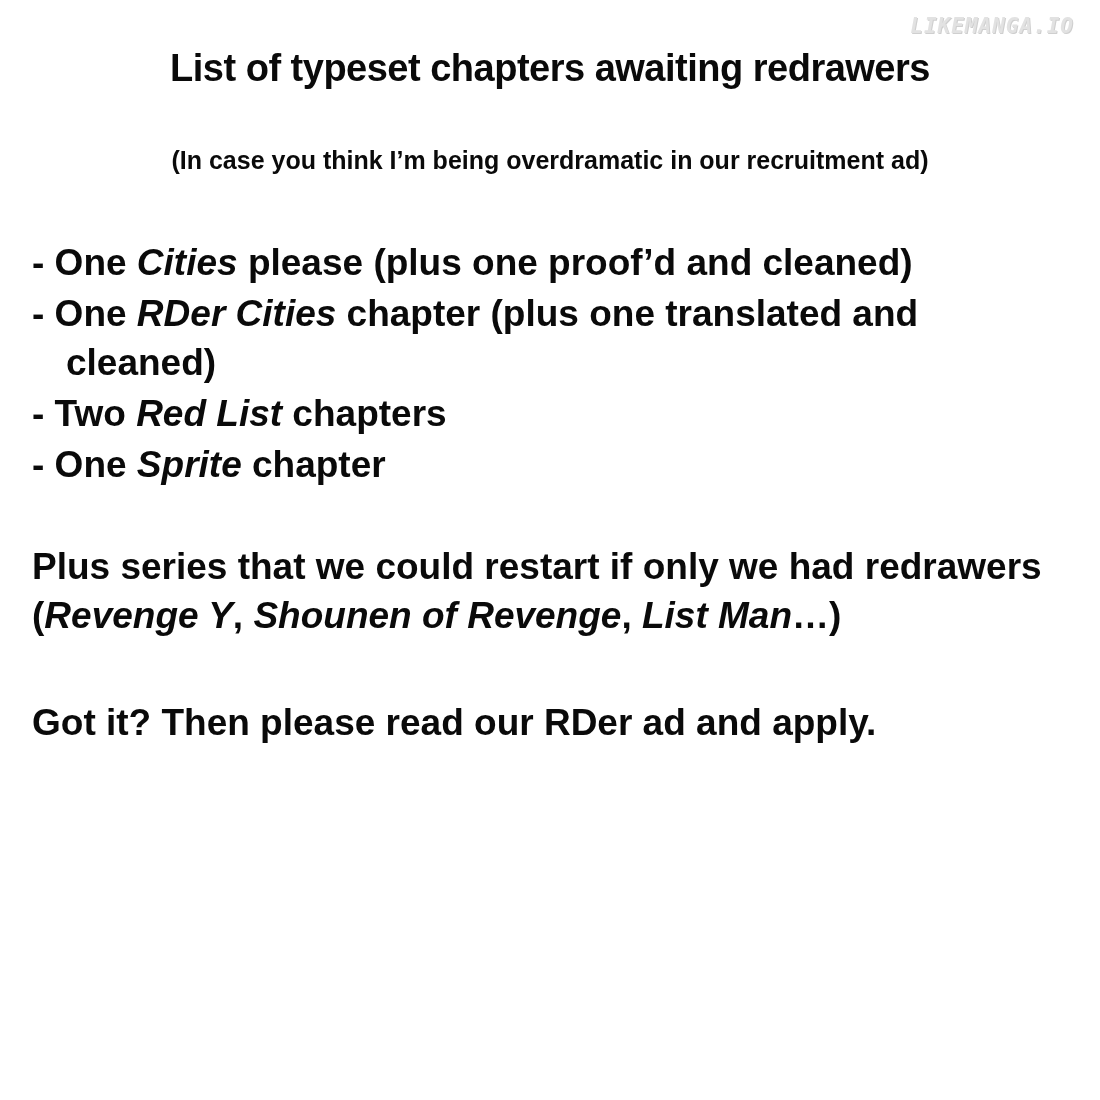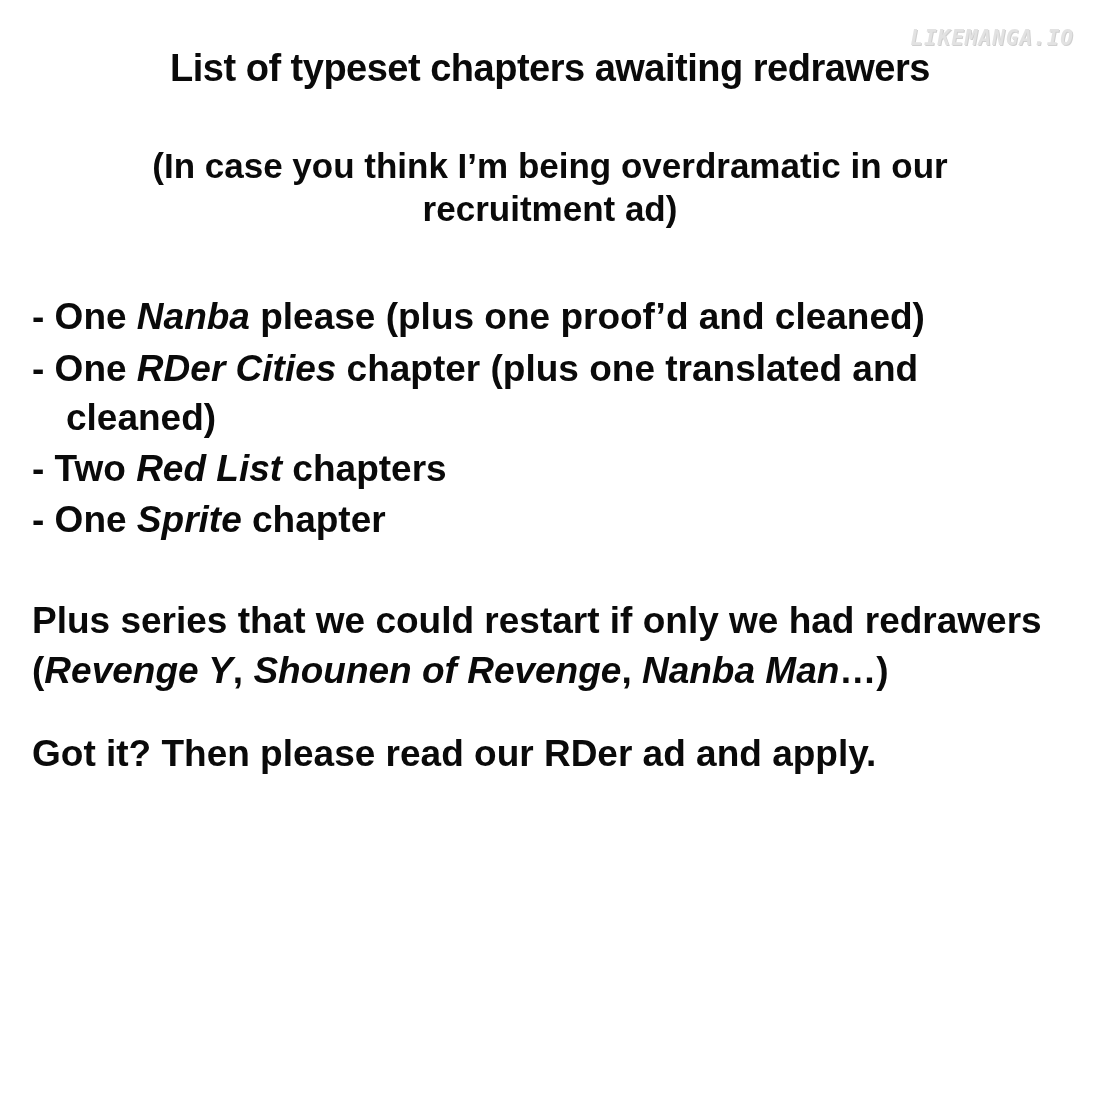--- a/index.html
+++ b/index.html
@@ -27,7 +27,7 @@
   
   .watermark {
     position: absolute;
-    top: 26px;
+    top: 14px;
     right: 26px;
     font-family: "DejaVu Sans Mono", monospace;
     font-weight: bold;

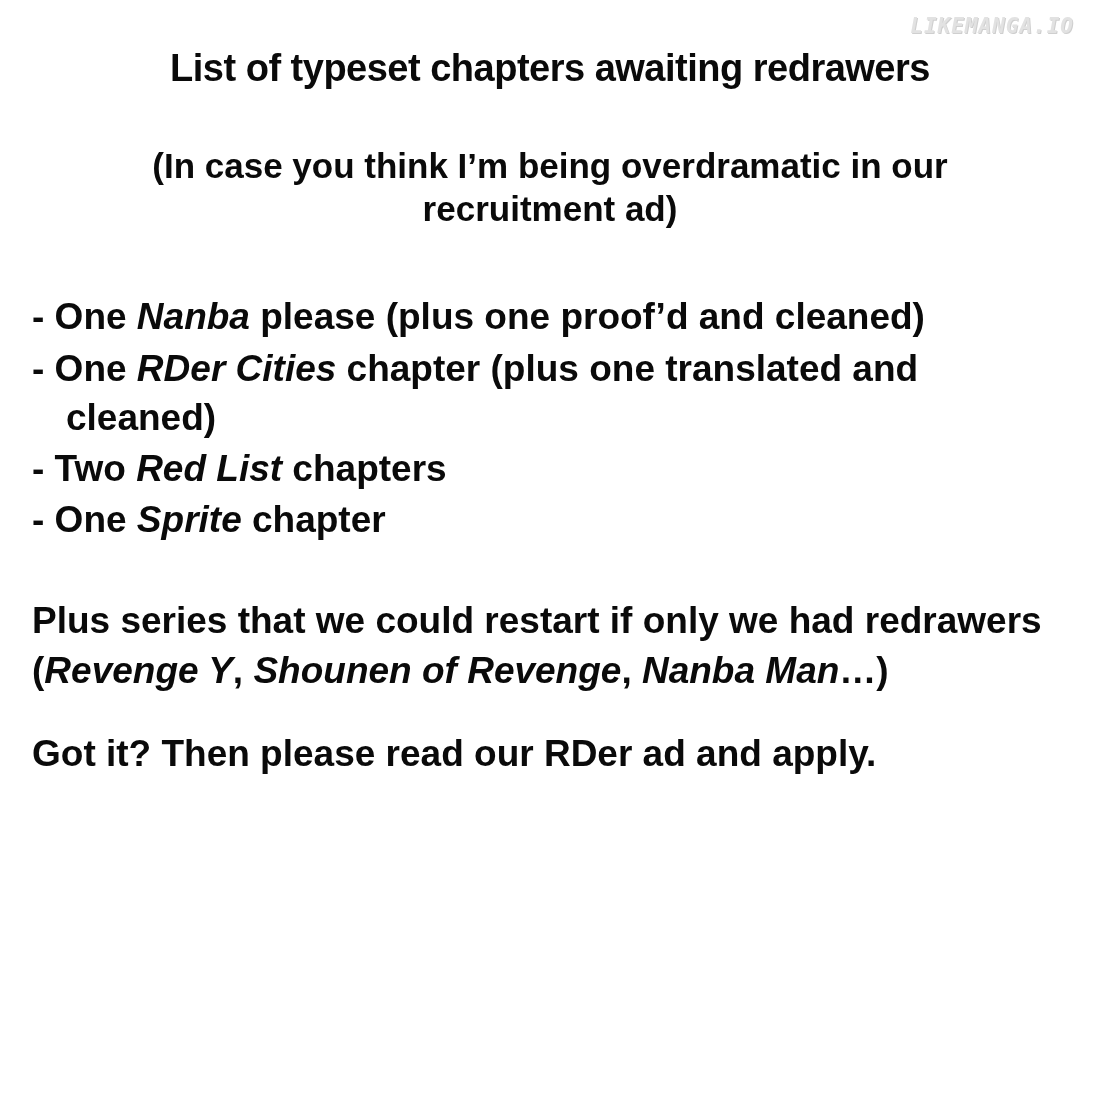--- a/index.html
+++ b/index.html
@@ -52,7 +52,7 @@
   .subtitle {
     text-align: center;
     font-weight: bold;
-    font-size: 35px;
+    font-size: 25px;
     line-height: 1.22;
     margin: 56px 0 0 0;
     padding: 0 60px;

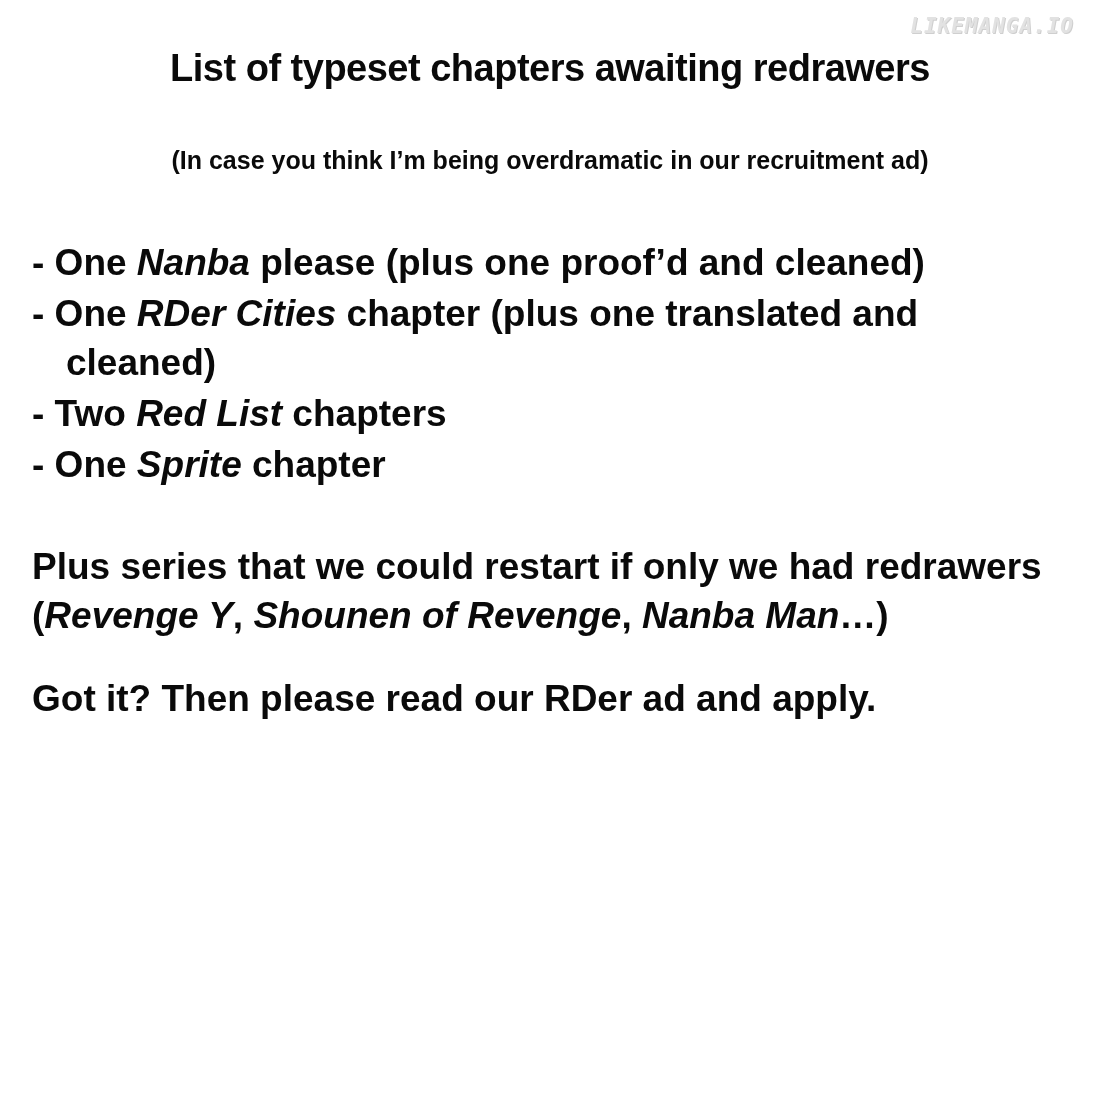--- a/index.html
+++ b/index.html
@@ -102,7 +102,7 @@
   <ul class="list">
     <li>
       <span class="dash">-</span>
-      <span>One </span><i>Nanba</i><span> please (plus one proof’d and cleaned)</span>
+      <span>One </span><i>Cities</i><span> please (plus one proof’d and cleaned)</span>
     </li>
     <li>
       <span class="dash">-</span>

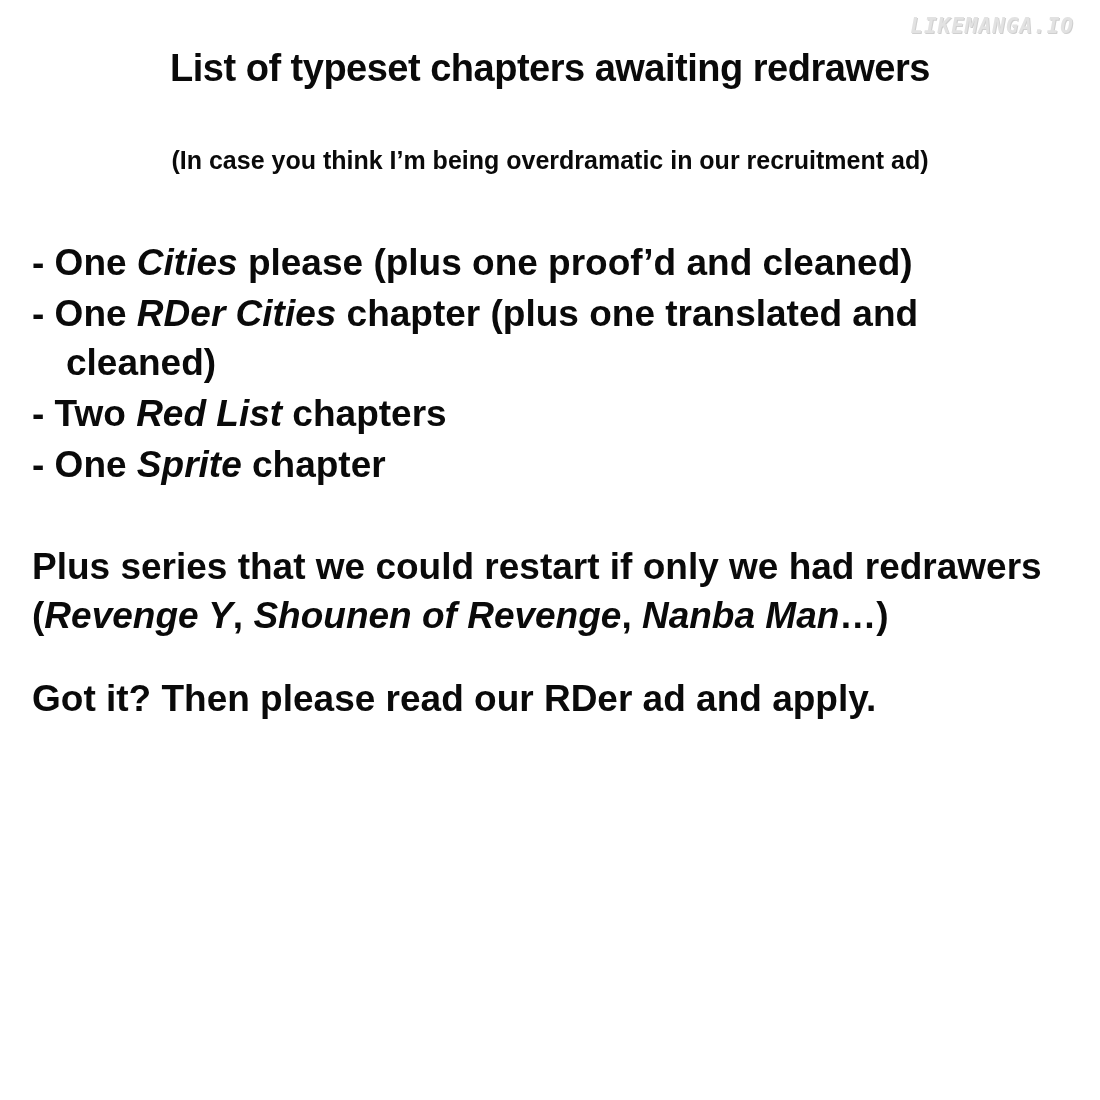--- a/index.html
+++ b/index.html
@@ -118,7 +118,7 @@
     </li>
   </ul>
 
-  <p class="para"><span>Plus series that we could restart if only we had redrawers (</span><i>Revenge Y</i><span>, </span><i>Shounen of Revenge</i><span>, </span><i>Nanba Man</i><span>…)</span></p>
+  <p class="para"><span>Plus series that we could restart if only we had redrawers (</span><i>Revenge Y</i><span>, </span><i>Shounen of Revenge</i><span>, </span><i>List Man</i><span>…)</span></p>
 
   <p class="para closing">Got it? Then please read our RDer ad and apply.</p>
 

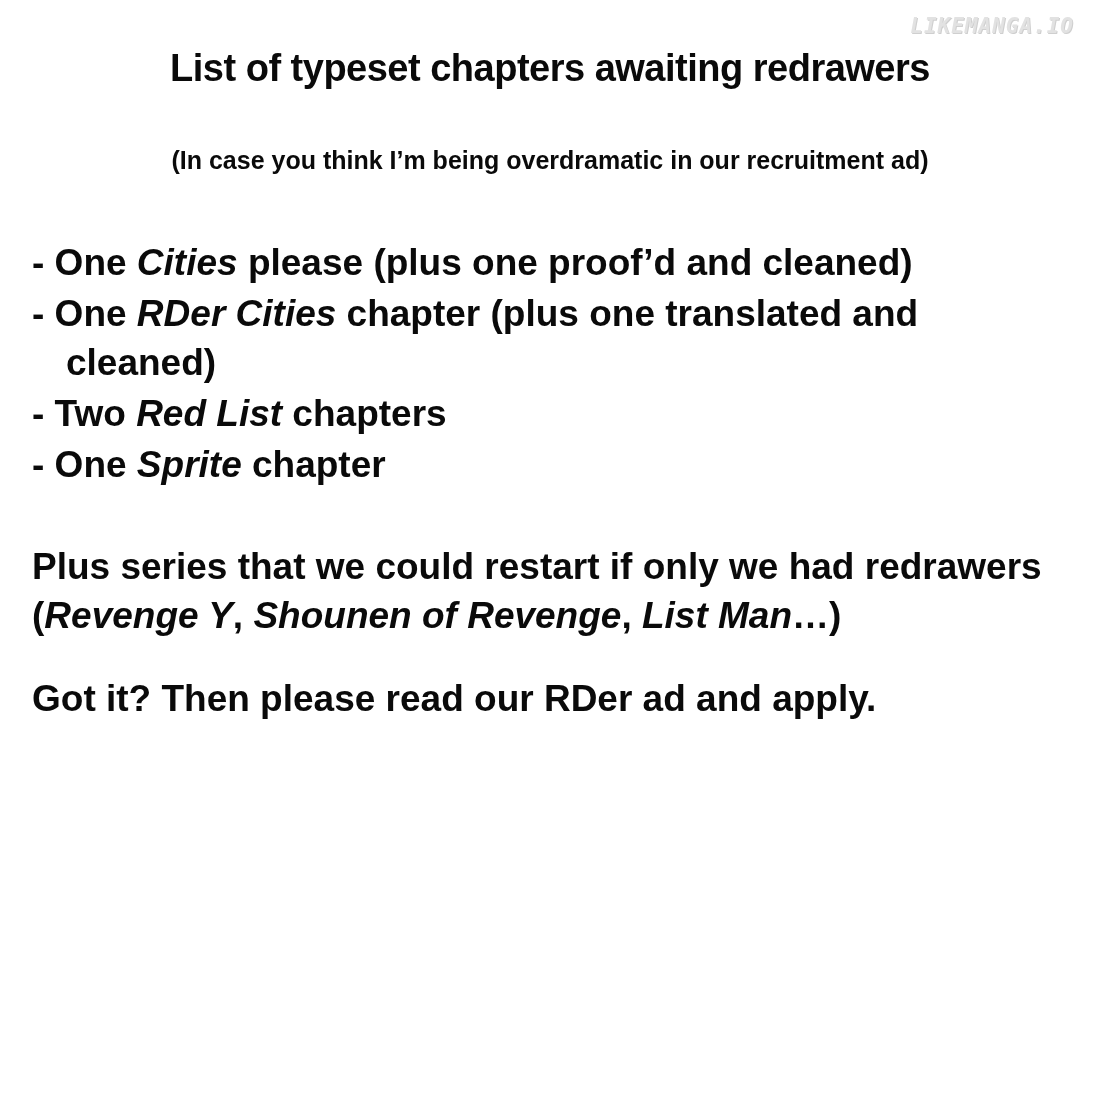--- a/index.html
+++ b/index.html
@@ -85,7 +85,7 @@
     margin: 52px 0 0 0;
   }
   .para.closing {
-    margin-top: 34px;
+    margin-top: 58px;
   }
 </style>
 </head>

